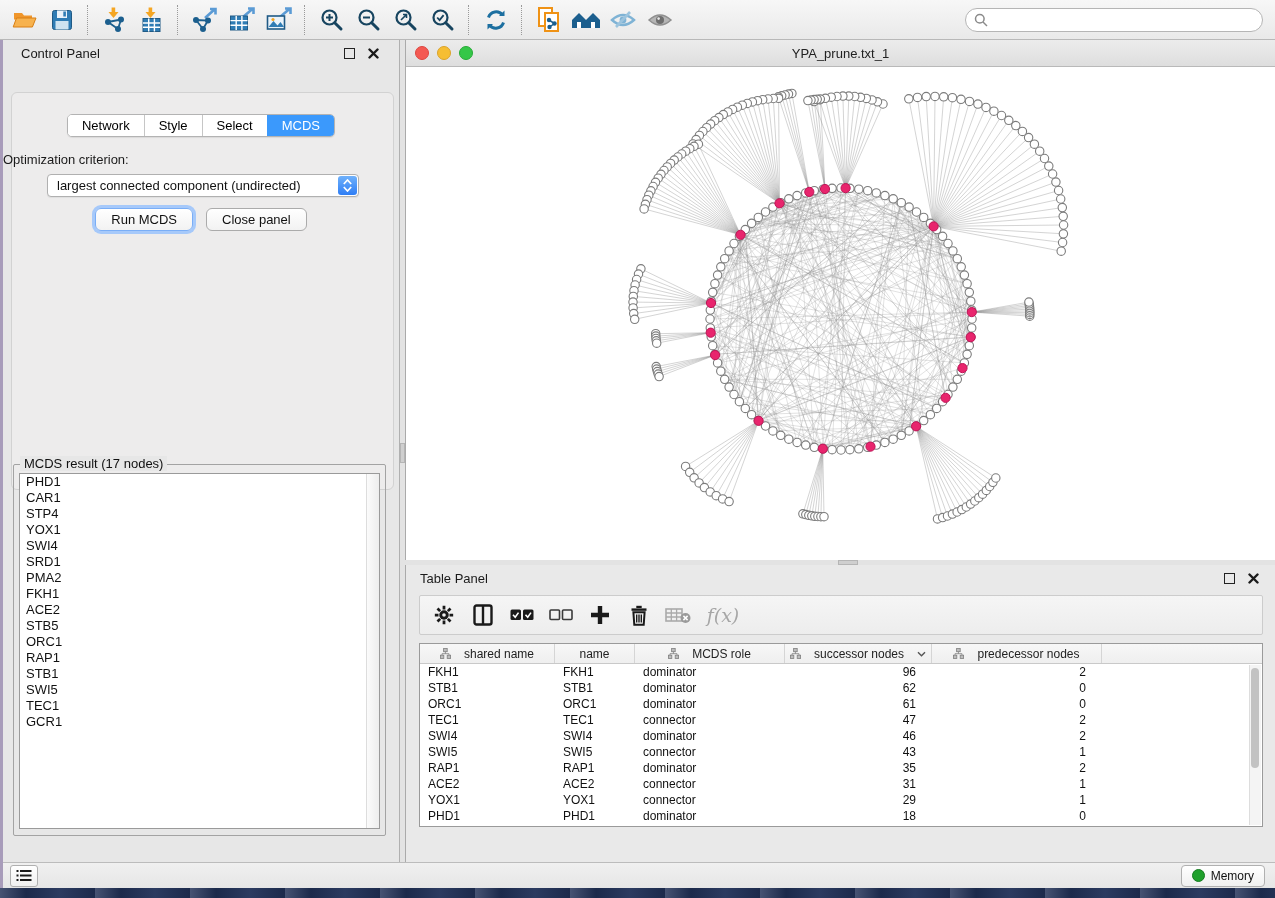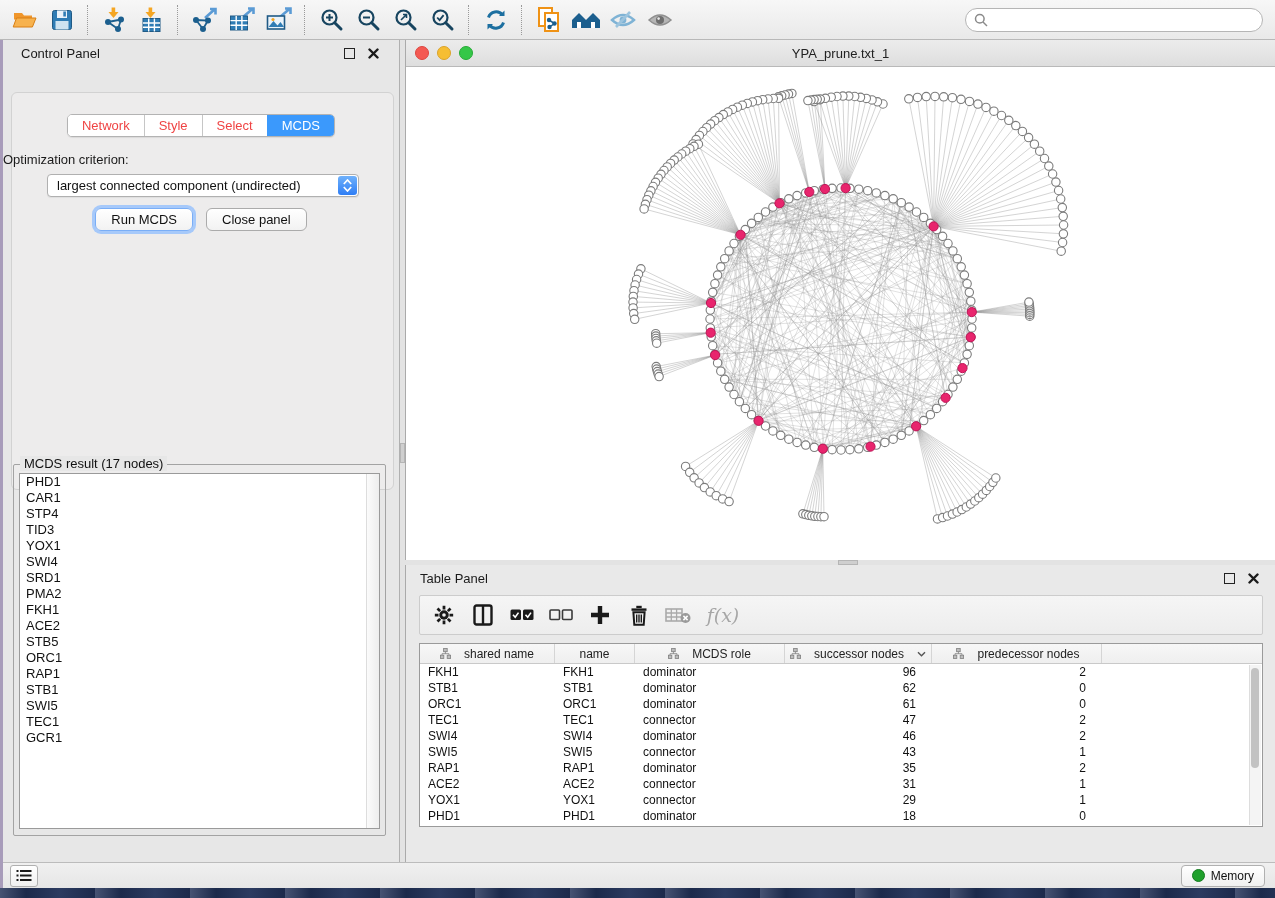--- a/index.html
+++ b/index.html
@@ -53,7 +53,7 @@
     box-shadow:0 1px 1px rgba(0,0,0,.08);
   }
   .seg-tab{
-    padding:3px 14px;font-size:13px;color:#ef4444;background:#fff;border-left:1px solid #c6c6c6;
+    padding:3px 14px;font-size:13px;color:#000000;background:#fff;border-left:1px solid #c6c6c6;
     cursor:pointer;white-space:nowrap;
   }
   .seg-tab:first-child{border-left:none;}

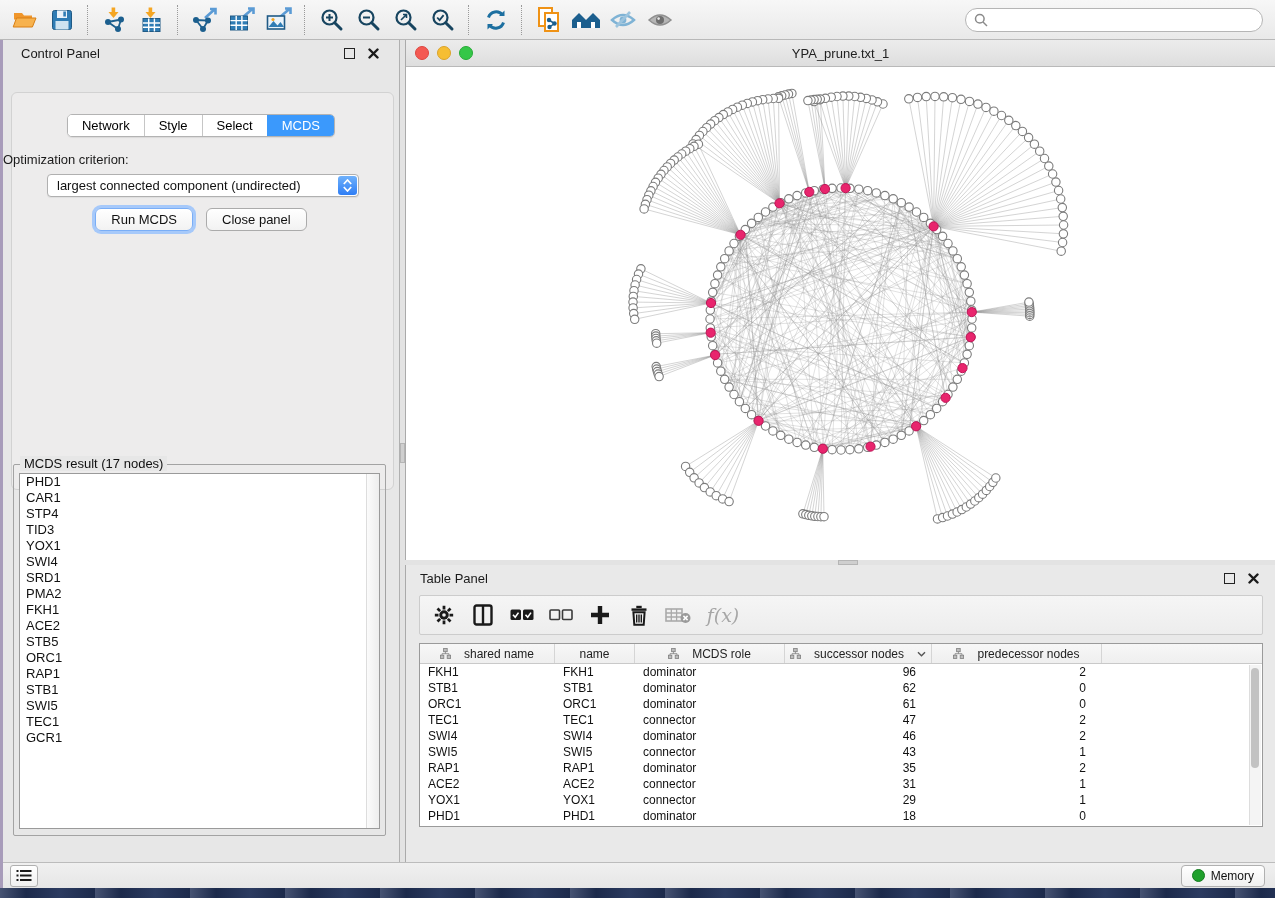--- a/index.html
+++ b/index.html
@@ -361,7 +361,6 @@
     <div class="mcds-item">PHD1</div>
         <div class="mcds-item">CAR1</div>
         <div class="mcds-item">STP4</div>
-        <div class="mcds-item">TID3</div>
         <div class="mcds-item">YOX1</div>
         <div class="mcds-item">SWI4</div>
         <div class="mcds-item">SRD1</div>

